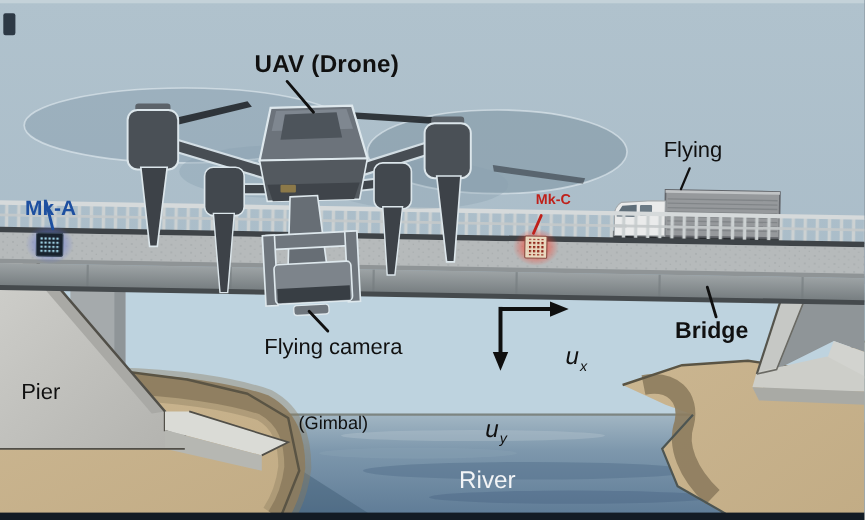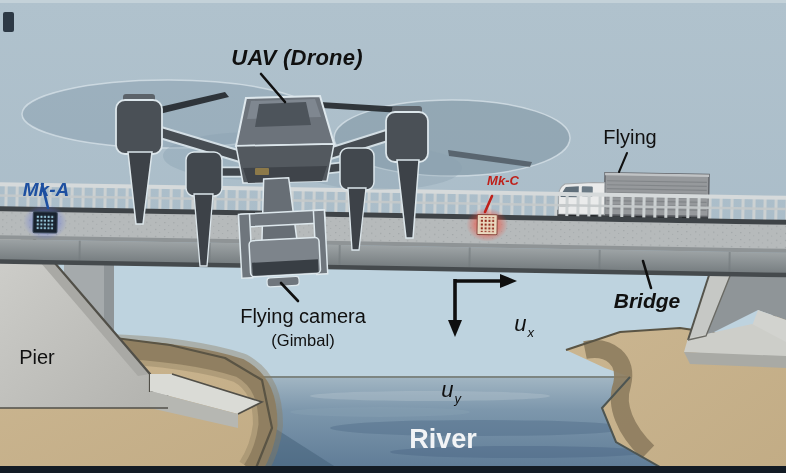--- a/index.html
+++ b/index.html
@@ -15,7 +15,7 @@
     transform:translateX(-50%);
     font-family:"Liberation Sans",sans-serif;
   }
-  .lbl.b{font-weight:bold;font-style:italic;}
+  .lbl.b{font-weight:bold;}
   .lbl.uav{font-size:22px;letter-spacing:.2px;}
   .lbl.truck{font-size:20px;}
   .lbl.mka{font-size:19px;color:var(--mk-a-accent,#1d4fa0);margin-top:20px;}

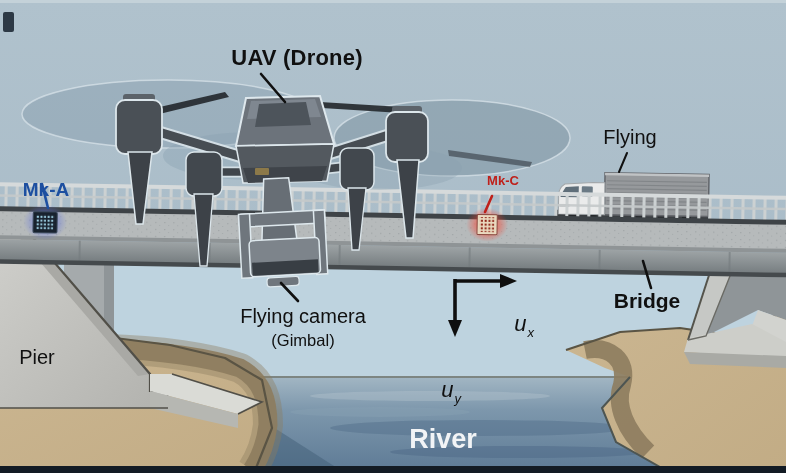--- a/index.html
+++ b/index.html
@@ -21,7 +21,7 @@
   .lbl.mka{font-size:19px;color:var(--mk-a-accent,#1d4fa0);margin-top:20px;}
   .lbl.mkc{font-size:13px;color:var(--mk-c-accent,#bf201a);}
   .lbl.flycam{font-size:20px;text-align:center;}
-  .lbl.gimbal{font-size:16.5px;}
+  .lbl.gimbal{font-size:16.5px;margin-top:45px;}
   .lbl.bridge{font-size:21px;}
   .lbl.pier{font-size:20px;}
   .lbl.river{font-size:27px;color:var(--river-label-text,#f2f4f6);font-weight:bold;}

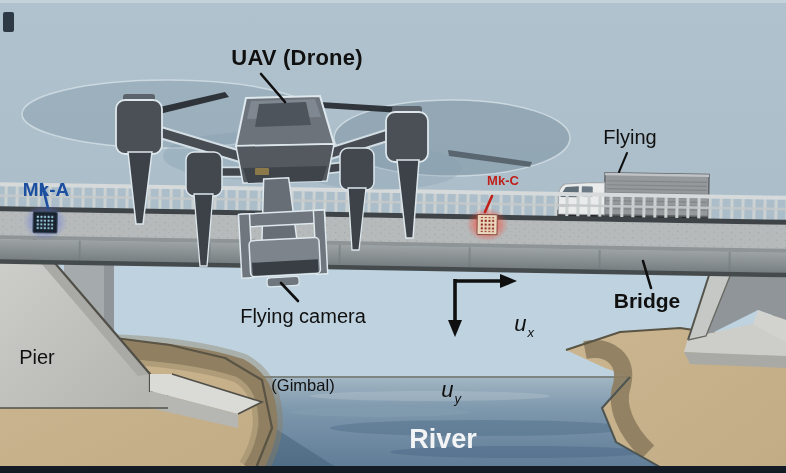--- a/index.html
+++ b/index.html
@@ -24,7 +24,7 @@
   .lbl.gimbal{font-size:16.5px;margin-top:45px;}
   .lbl.bridge{font-size:21px;}
   .lbl.pier{font-size:20px;}
-  .lbl.river{font-size:27px;color:var(--river-label-text,#f2f4f6);font-weight:bold;}
+  .lbl.river{font-size:22px;color:var(--river-label-text,#f2f4f6);}
   .lbl.axis{font-size:22px;font-style:italic;margin-top:46px;}
   .axis .sub{font-size:13px;font-style:italic;vertical-align:-6px;margin-left:1px;}
 </style>

